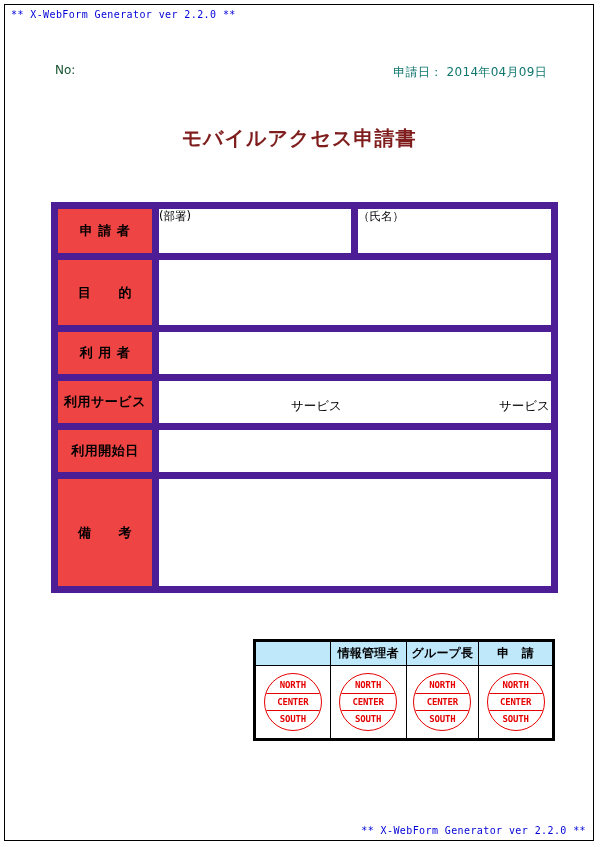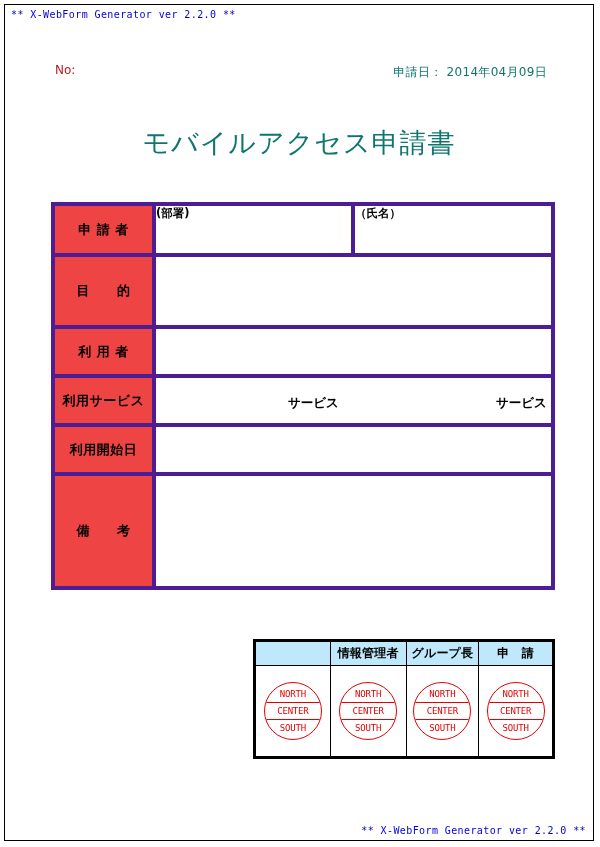--- a/index.html
+++ b/index.html
@@ -51,7 +51,7 @@
     left: 50px;
     top: 58px;
     font-size: 12px;
-    color: #b91c1c;
+    color: #14532d;
     font-family: "DejaVu Sans", sans-serif;
     white-space: nowrap;
     text-align: right;

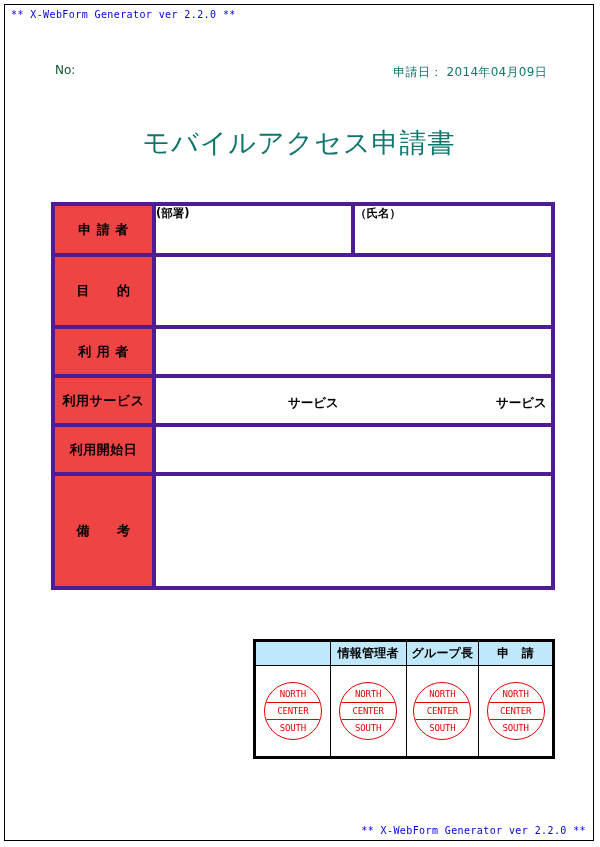--- a/index.html
+++ b/index.html
@@ -74,9 +74,9 @@
     right: 0;
     top: 120px;
     text-align: center;
-    font-size: 27px;
-    font-weight: normal;
-    color: #0f766e;
+    font-size: 20px;
+    font-weight: bold;
+    color: #7f1d1d;
     letter-spacing: 1px;
     font-family: "DejaVu Sans", sans-serif;
   }

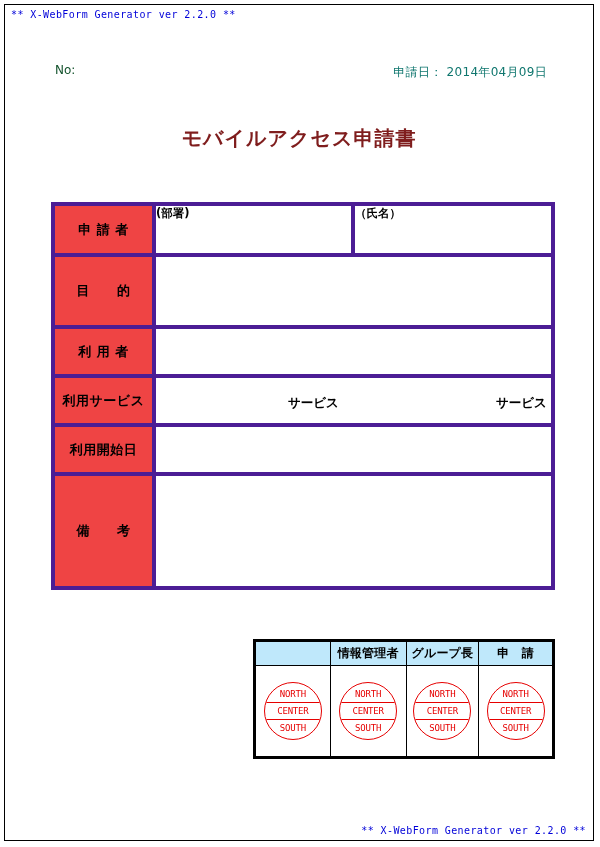--- a/index.html
+++ b/index.html
@@ -91,11 +91,10 @@
     table-layout: fixed;
   }
   .form-table td {
-    border: 4px solid #4c1d95;
+    border: 7px solid #4c1d95;
     padding: 0;
     vertical-align: top;
     font-family: "DejaVu Sans", sans-serif;
-    font-weight: bold;
   }
   .lbl-cell {
     background: #ef4444;

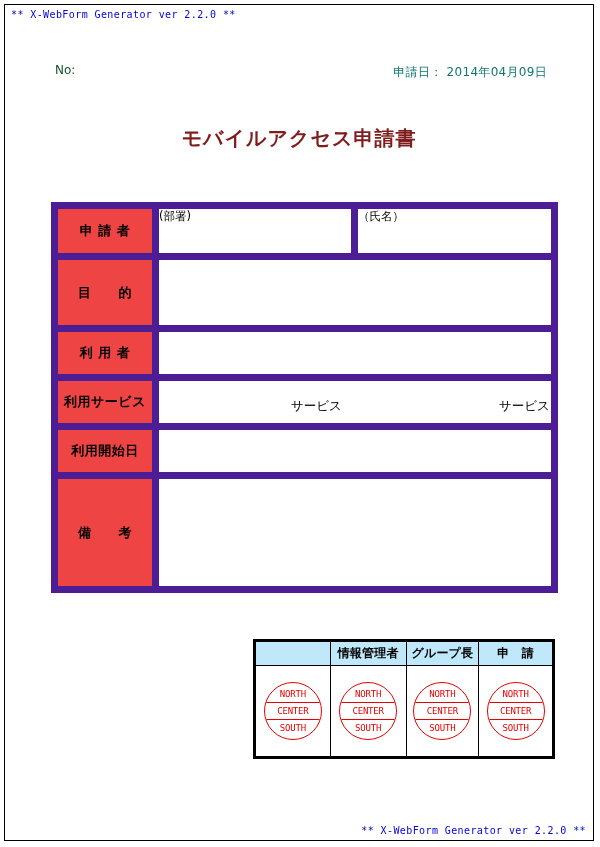--- a/index.html
+++ b/index.html
@@ -175,12 +175,13 @@
   .hanko {
     width: 58px;
     height: 58px;
-    margin: 16px auto;
+    margin: 7px auto;
     border: 1.5px solid #e60000;
     border-radius: 50%;
     position: relative;
     box-sizing: border-box;
     overflow: hidden;
+    font-weight: bold;
   }
   .hanko .seg {
     position: absolute;

